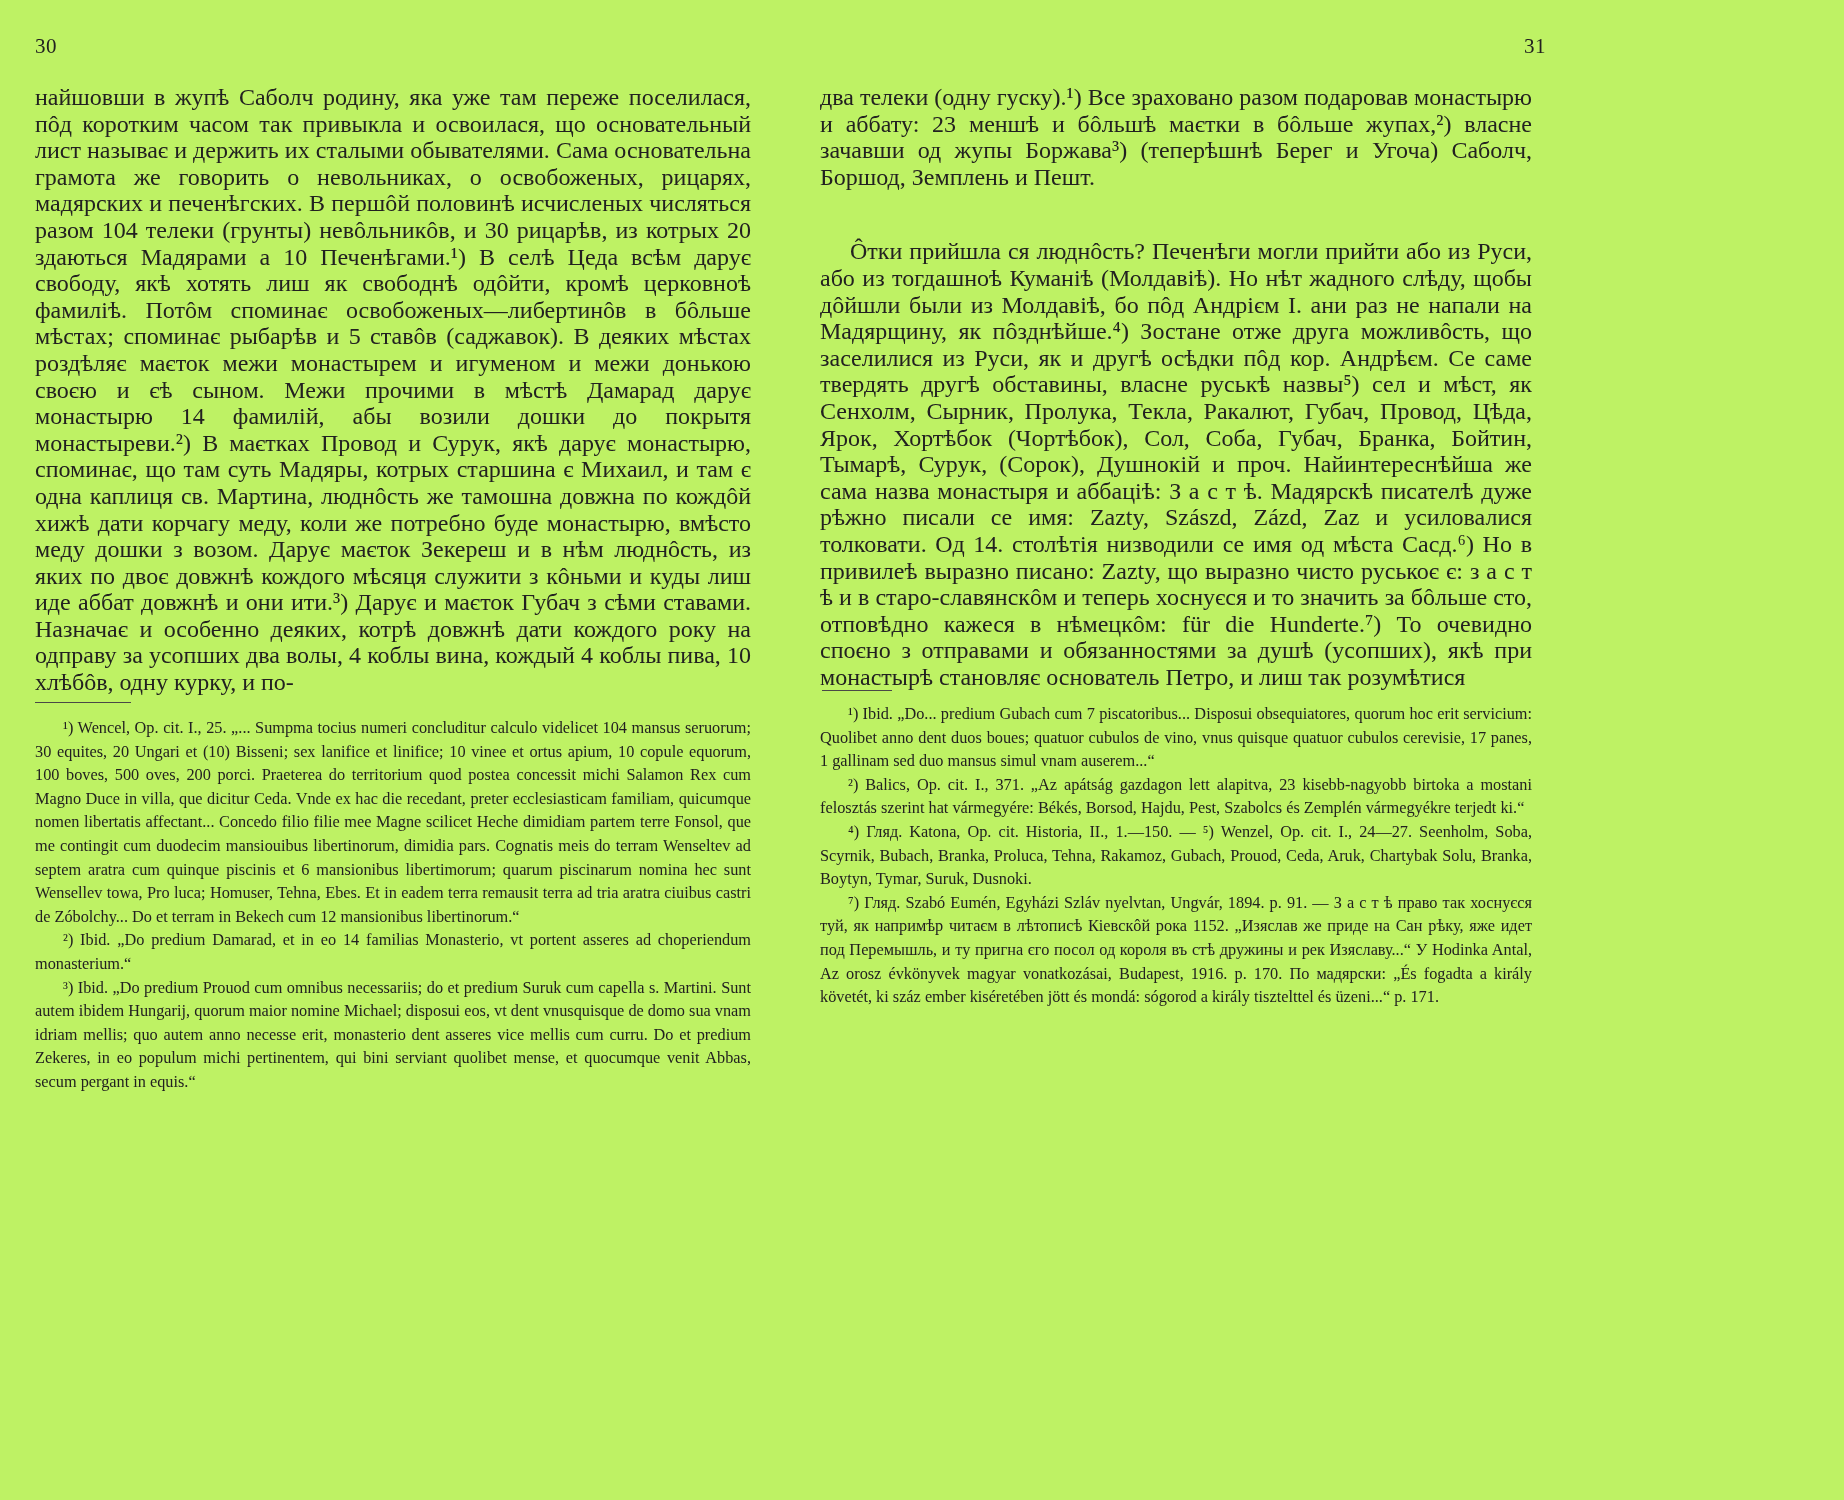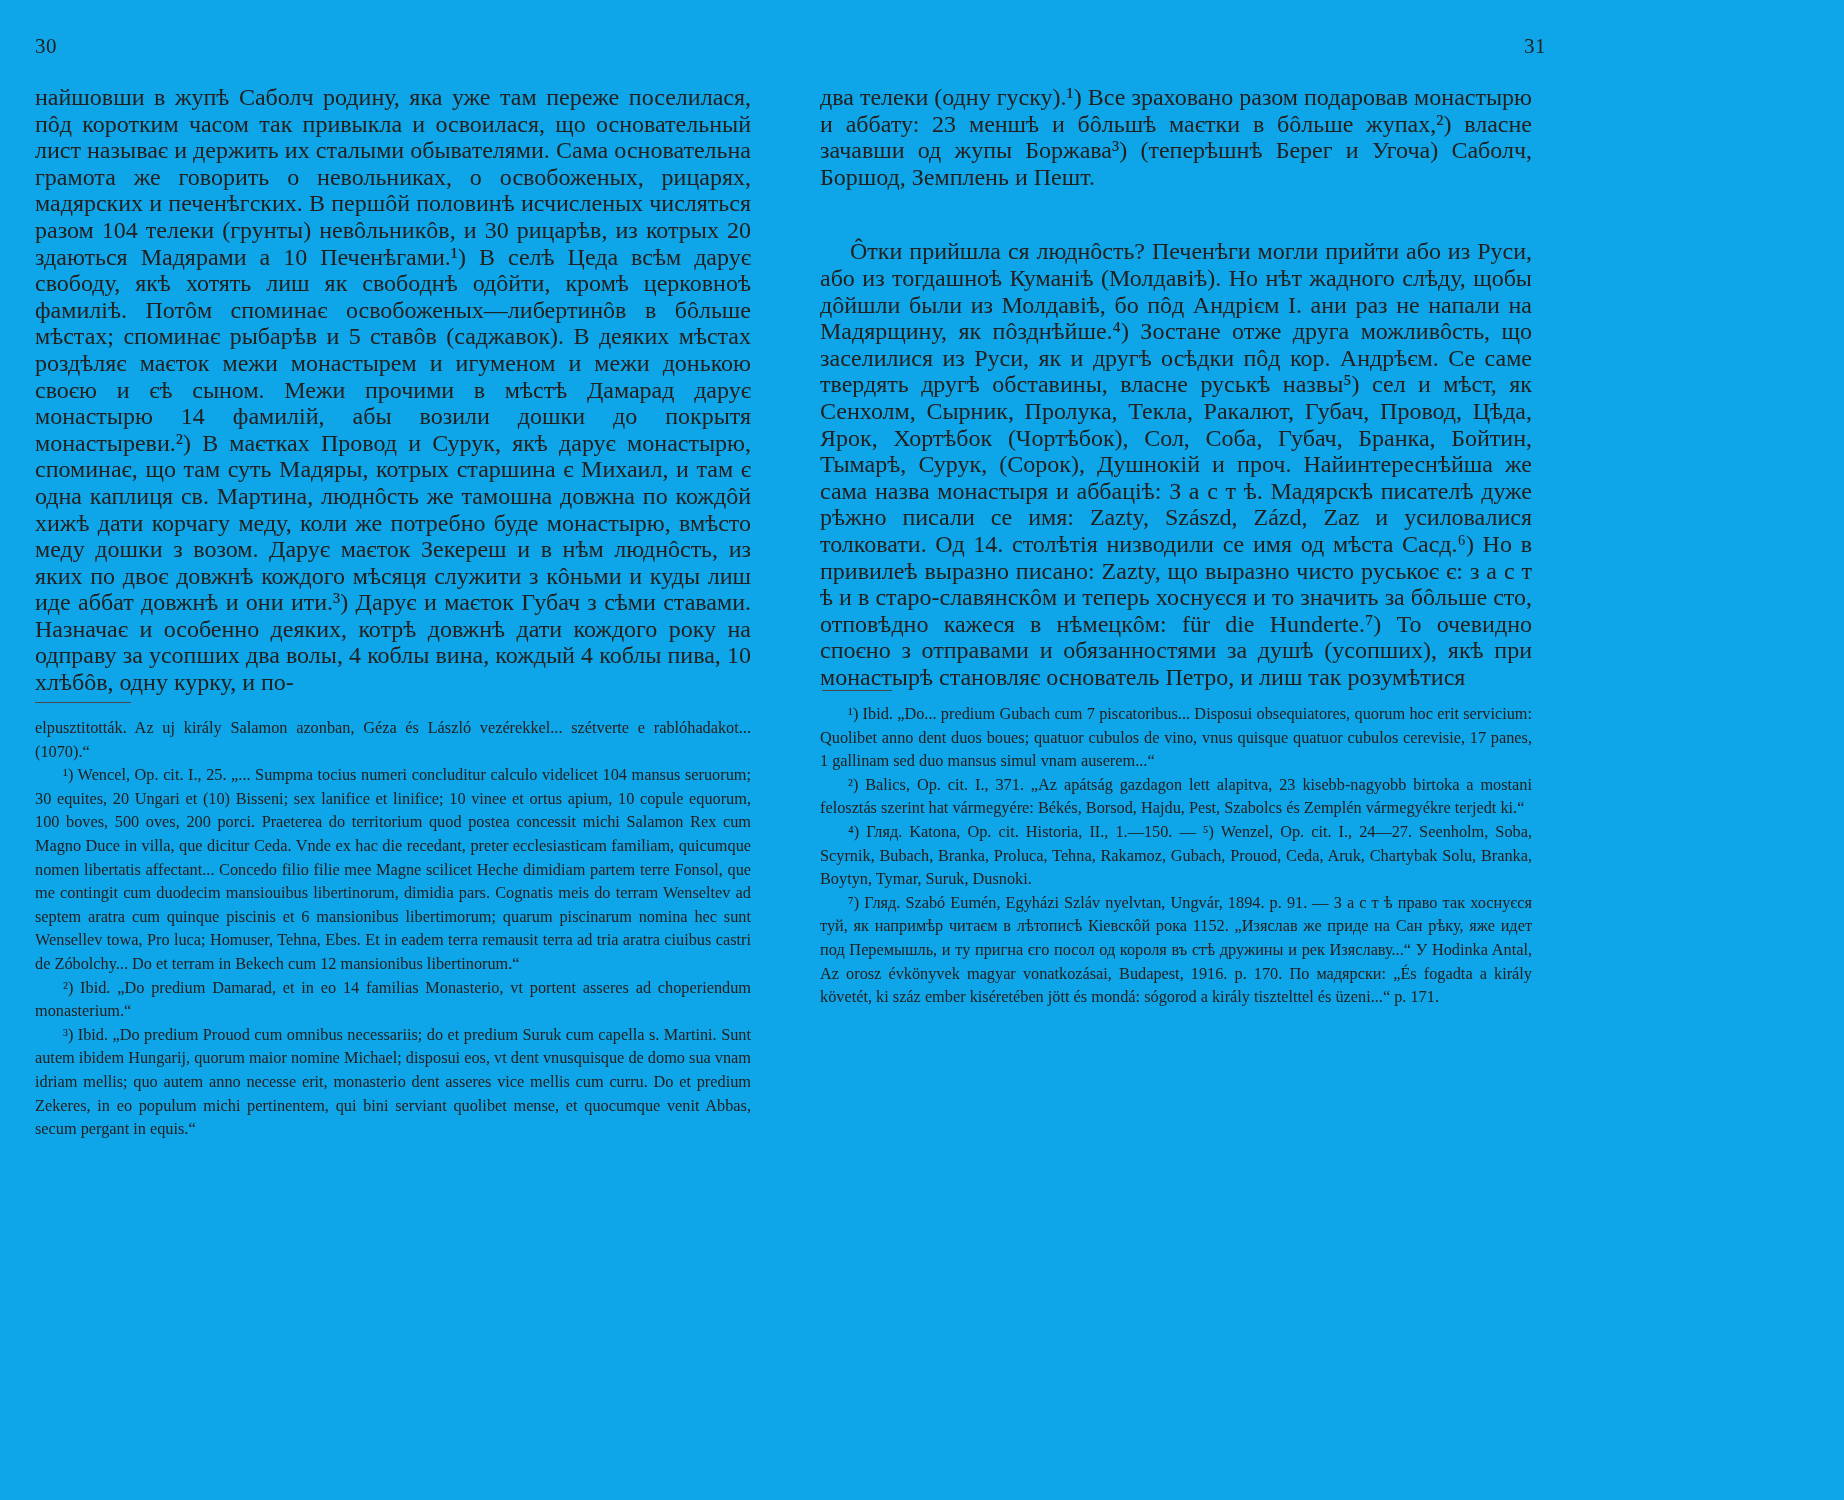--- a/index.html
+++ b/index.html
@@ -8,7 +8,7 @@
     position: relative;
     width: 1844px;
     height: 1500px;
-    background: #0ea5e9;
+    background: #bef264;
     font-family: "Liberation Serif", "DejaVu Serif", serif;
     color: #222120;
     overflow: hidden;

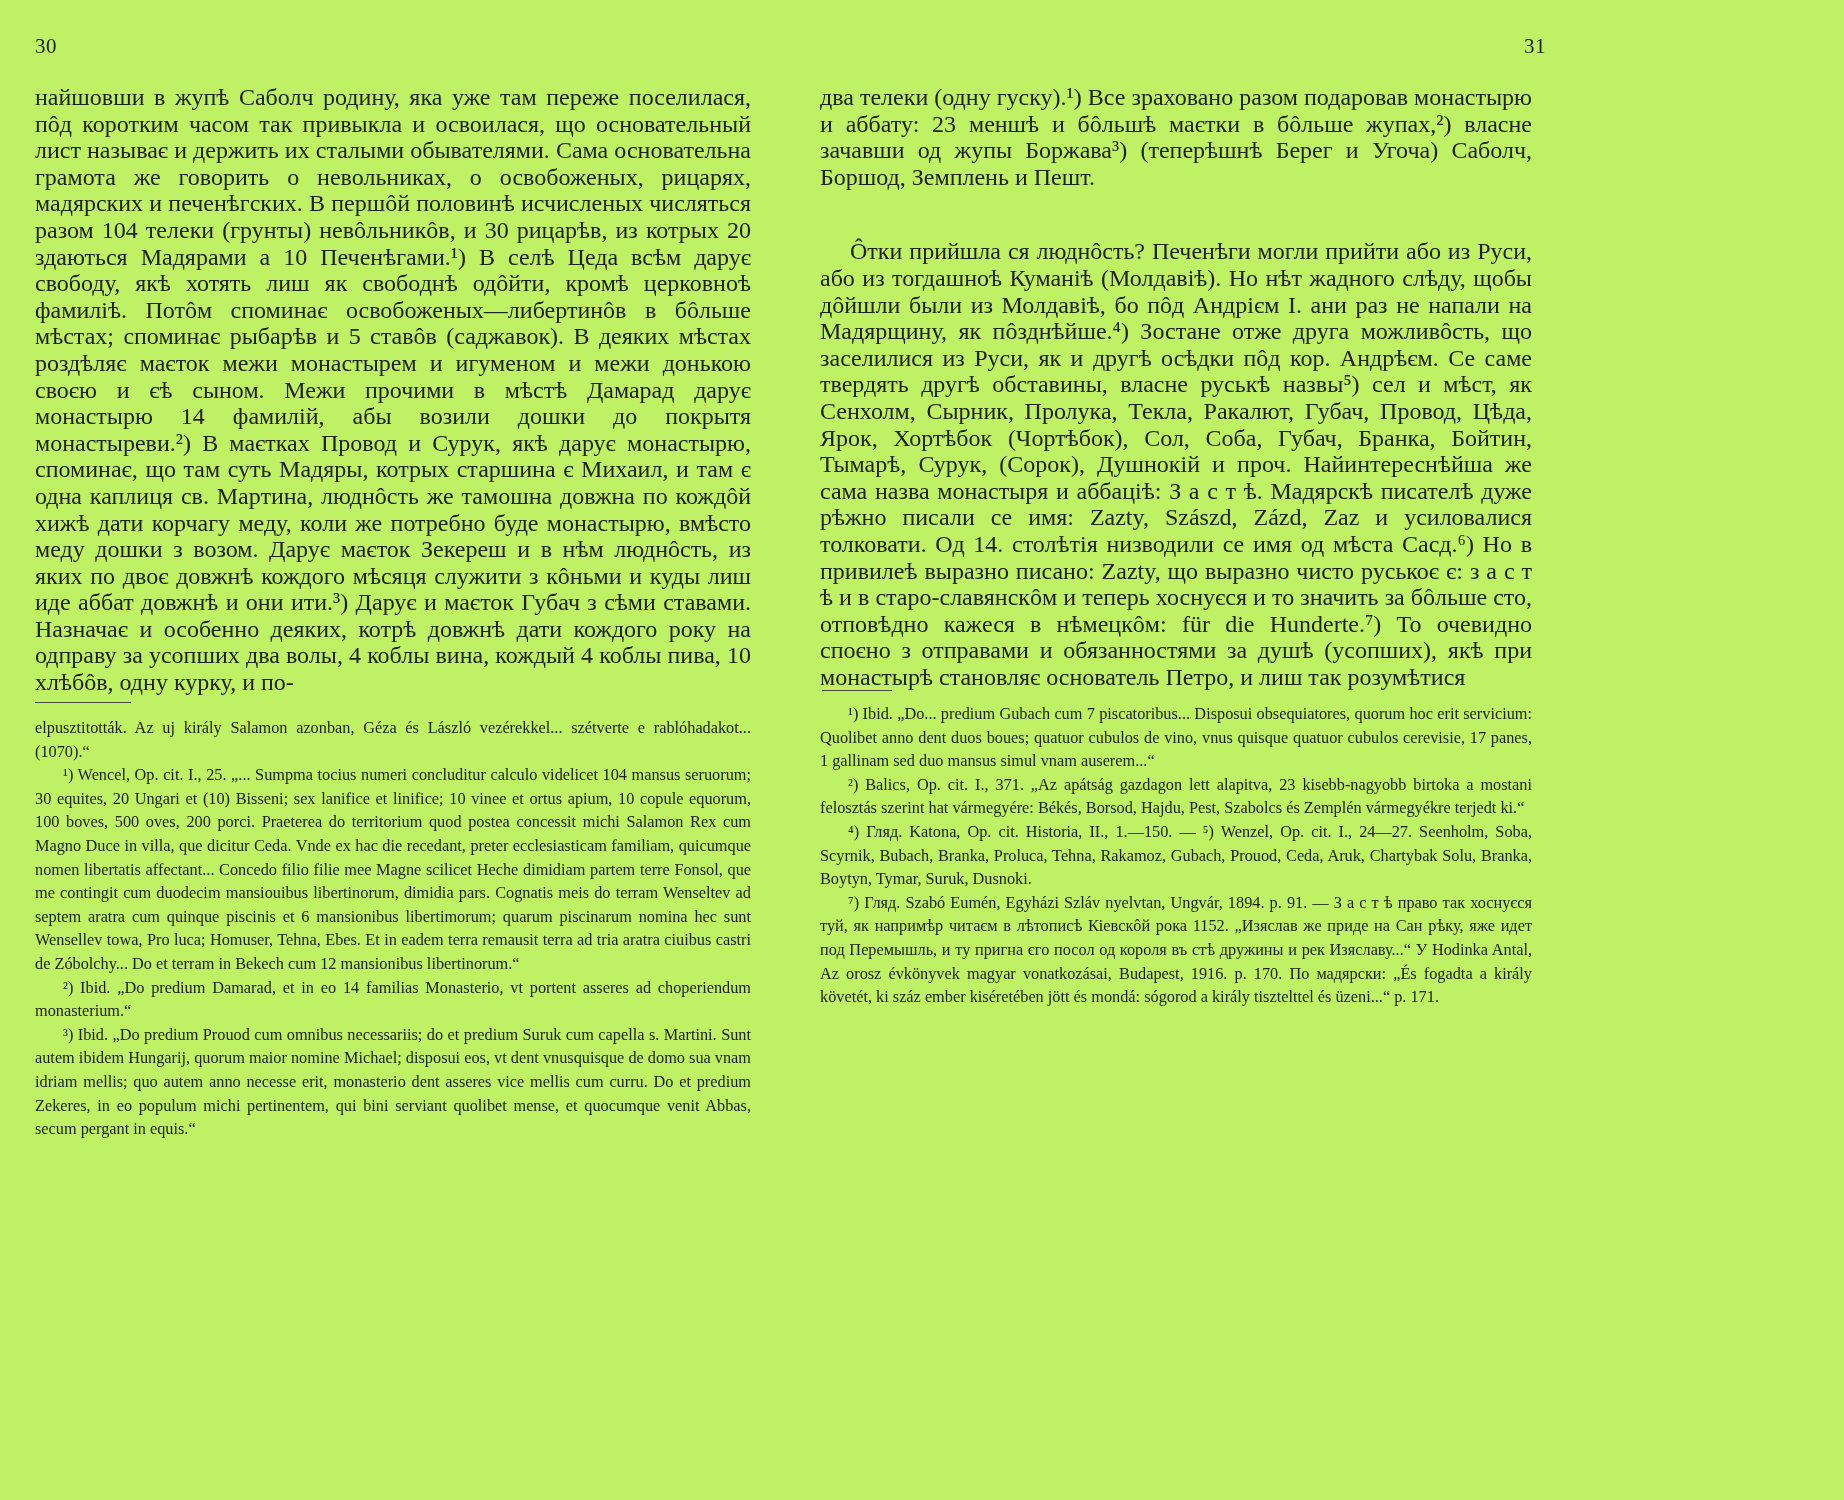--- a/index.html
+++ b/index.html
@@ -66,7 +66,6 @@
   <div class="fn-sep sep-left"></div>
 
   <div class="footnotes fns-left">
-    <p>elpusztitották. Az uj király Salamon azonban, Géza és László vezérekkel... szétverte e rablóhadakot... (1070).“</p>
     <p class="indent">¹) Wencel, Op. cit. I., 25. „... Sumpma tocius numeri concluditur calculo videlicet 104 mansus seruorum; 30 equites, 20 Ungari et (10) Bisseni; sex lanifice et linifice; 10 vinee et ortus apium, 10 copule equorum, 100 boves, 500 oves, 200 porci. Praeterea do territorium quod postea concessit michi Salamon Rex cum Magno Duce in villa, que dicitur Ceda. Vnde ex hac die recedant, preter ecclesiasticam familiam, quicumque nomen libertatis affectant... Concedo filio filie mee Magne scilicet Heche dimidiam partem terre Fonsol, que me contingit cum duodecim mansiouibus libertinorum, dimidia pars. Cognatis meis do terram Wenseltev ad septem aratra cum quinque piscinis et 6 mansionibus libertimorum; quarum piscinarum nomina hec sunt Wensellev towa, Pro luca; Homuser, Tehna, Ebes. Et in eadem terra remausit terra ad tria aratra ciuibus castri de Zóbolchy... Do et terram in Bekech cum 12 mansionibus libertinorum.“</p>
     <p class="indent">²) Ibid. „Do predium Damarad, et in eo 14 familias Monasterio, vt portent asseres ad choperiendum monasterium.“</p>
     <p class="indent">³) Ibid. „Do predium Prouod cum omnibus necessariis; do et predium Suruk cum capella s. Martini. Sunt autem ibidem Hungarij, quorum maior nomine Michael; disposui eos, vt dent vnusquisque de domo sua vnam idriam mellis; quo autem anno necesse erit, monasterio dent asseres vice mellis cum curru. Do et predium Zekeres, in eo populum michi pertinentem, qui bini serviant quolibet mense, et quocumque venit Abbas, secum pergant in equis.“</p>

